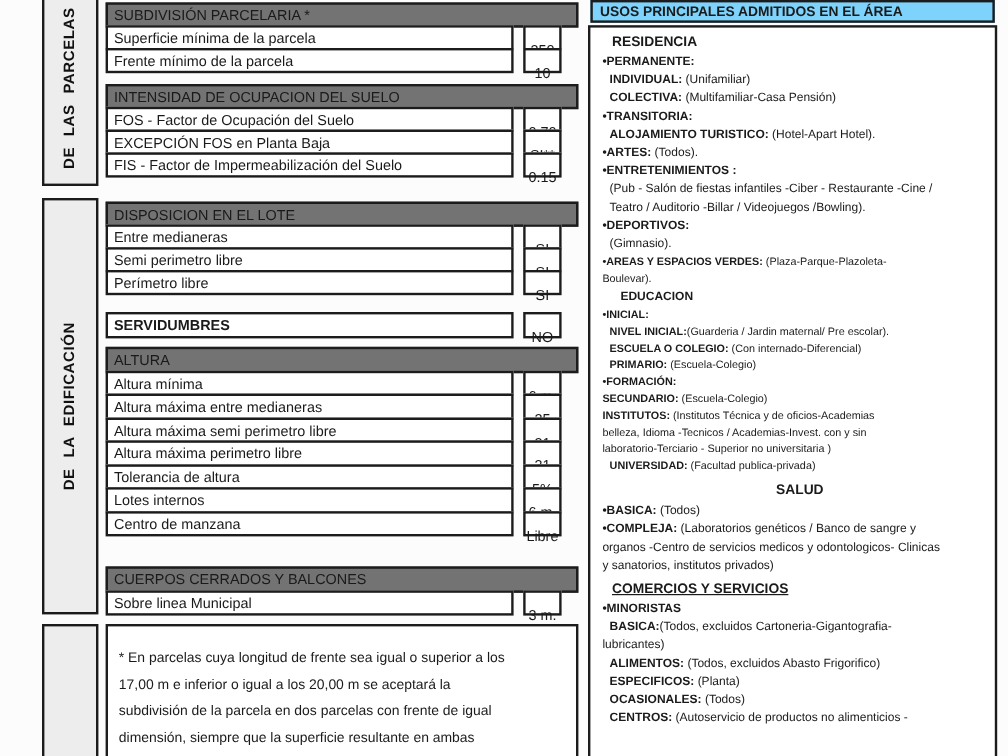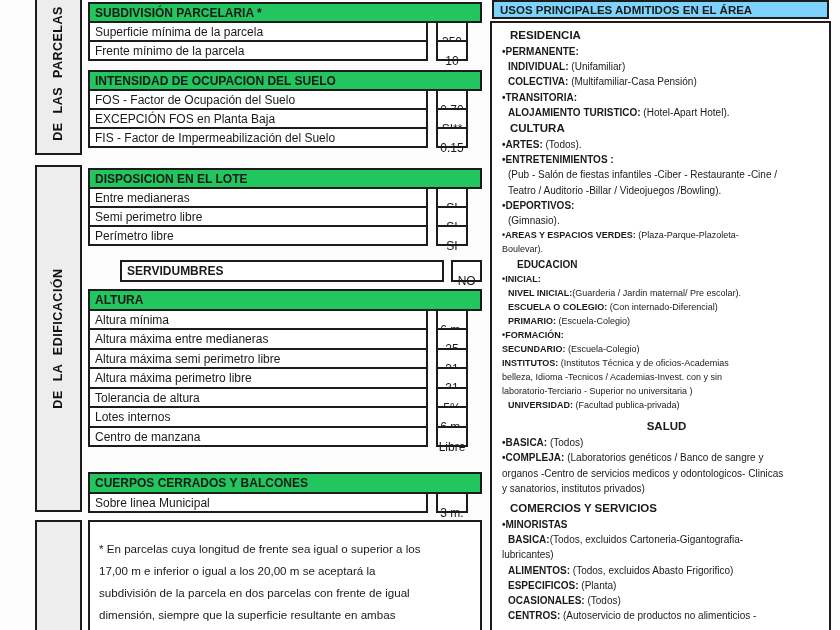--- a/index.html
+++ b/index.html
@@ -27,7 +27,7 @@
   .tbl { position:absolute; left:88px; width:394px; }
   .tbl-0 { top:2px; }  .tbl-1 { top:70px; }  .tbl-2 { top:168px; }
   .tbl-3 { top:260px; } .tbl-4 { top:289px; } .tbl-5 { top:472px; }
-  .thead-cell { border:2px solid #1c1c1c; background:#22c55e; font-weight:bold;
+  .thead-cell { border:2px solid #1c1c1c; background:#737373; font-weight:normal;
                 height:21px; box-sizing:border-box; padding:2px 0 0 5px;
                 font-size:12px; white-space:nowrap; }
   .trow { display:flex; margin-top:-2px; height:21px; }

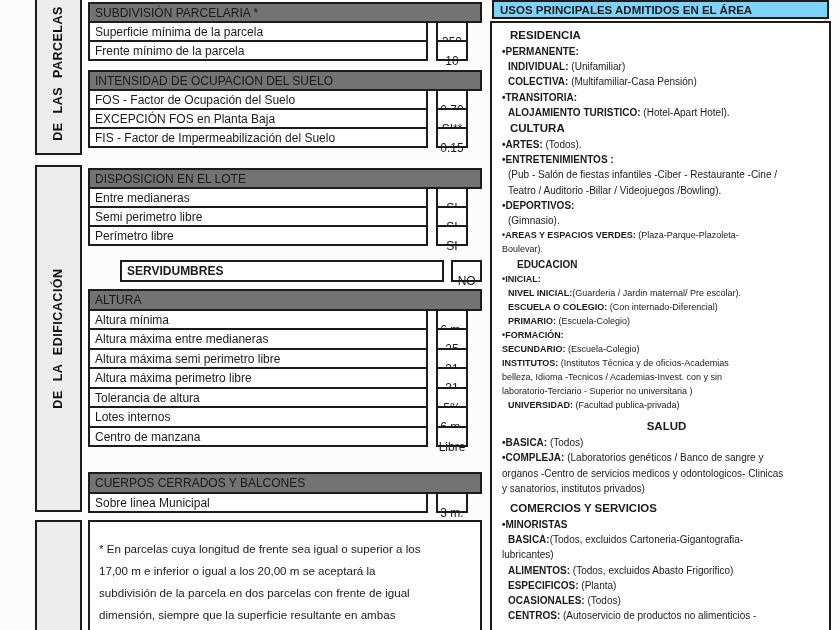--- a/index.html
+++ b/index.html
@@ -196,7 +196,6 @@
       <div class="uline ind"><span class="seg-b">COLECTIVA:</span><span class="seg-r"> (Multifamiliar-Casa Pensión)</span></div>
       <div class="uline"><span class="seg-b">•TRANSITORIA:</span></div>
       <div class="uline ind"><span class="seg-b">ALOJAMIENTO TURISTICO:</span><span class="seg-r"> (Hotel-Apart Hotel).</span></div>
-      <div class="sec-head sec-1">CULTURA</div>
       <div class="uline"><span class="seg-b">•ARTES:</span><span class="seg-r"> (Todos).</span></div>
       <div class="uline"><span class="seg-b">•ENTRETENIMIENTOS :</span></div>
       <div class="uline ind"><span class="seg-r">(Pub - Salón de fiestas infantiles -Ciber - Restaurante -Cine /</span></div>

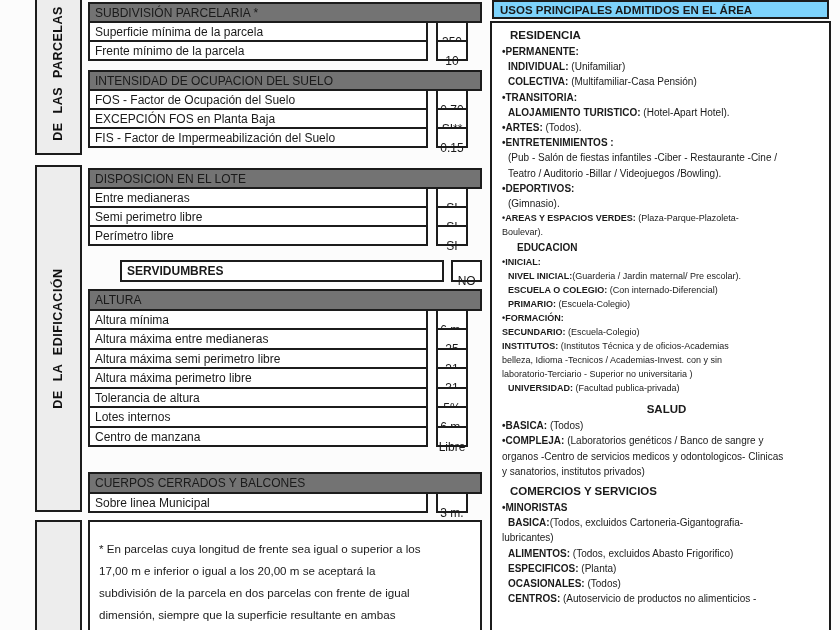--- a/index.html
+++ b/index.html
@@ -34,7 +34,7 @@
   .trow.first { margin-top:0; }
   .tlabel { width:340px; border:2px solid #1c1c1c; box-sizing:border-box;
             background:#fff; padding:2px 0 0 5px; font-size:12px; white-space:nowrap; }
-  .tlabel.bold { font-weight:bold;margin-left:32px; }
+  .tlabel.bold { font-weight:bold; }
   .tgap { width:8px; }
   .tvalue { width:32px; border:2px solid #1c1c1c; box-sizing:border-box;
             background:#fff; text-align:center; font-size:12px; padding-top:12px; }

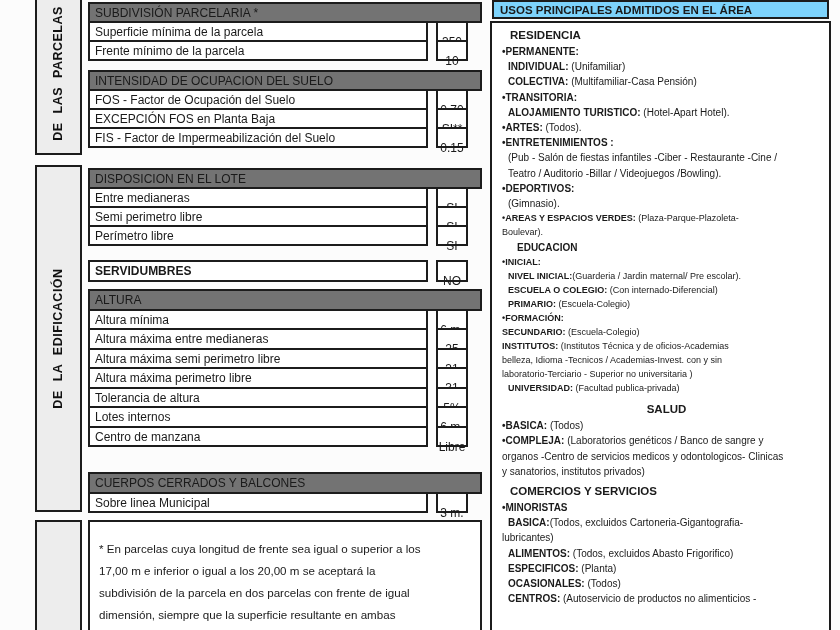--- a/index.html
+++ b/index.html
@@ -56,7 +56,7 @@
               padding:4px 6px 0 10px; overflow:hidden; }
   .sec-head { font-weight:bold; font-size:11.5px; line-height:17px; margin-left:8px; white-space:nowrap; }
   .sec-head.small { font-size:10px; line-height:14px; margin-left:15px; }
-  .sec-2 { margin-top:2px; } .sec-3 { margin-top:6px;text-align:center; } .sec-4 { margin-top:4px; }
+  .sec-2 { margin-top:2px; } .sec-3 { margin-top:6px;text-align:center; } .sec-4 { margin-top:4px;text-decoration:underline; }
   .uline { font-size:10px; line-height:15.2px; white-space:nowrap; }
   .uline.small { font-size:9px; line-height:14px; }
   .uline.ind { padding-left:6px; }

